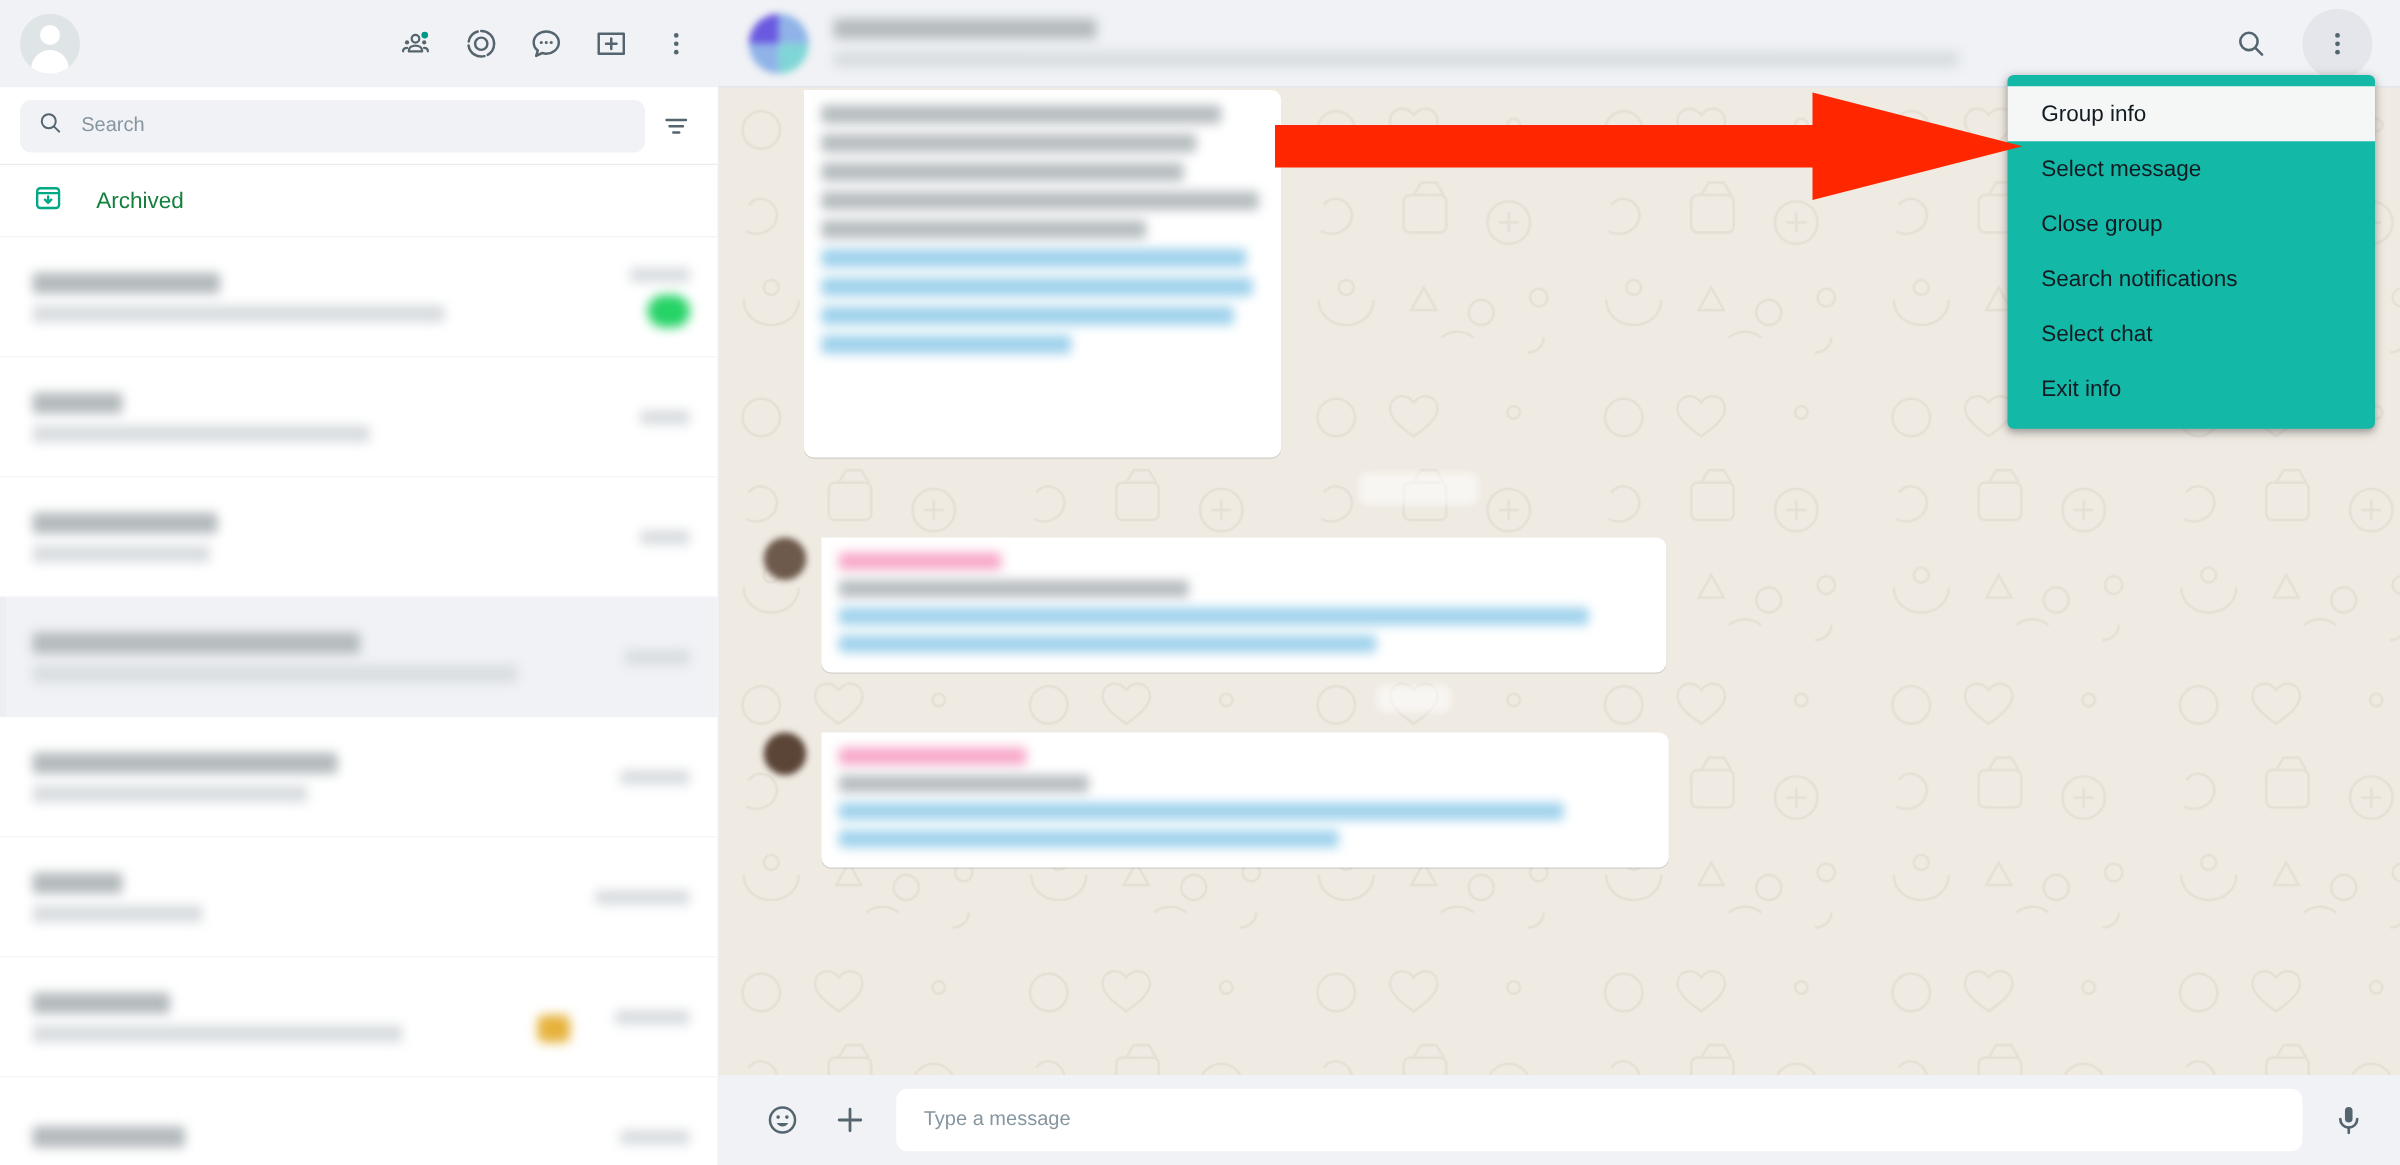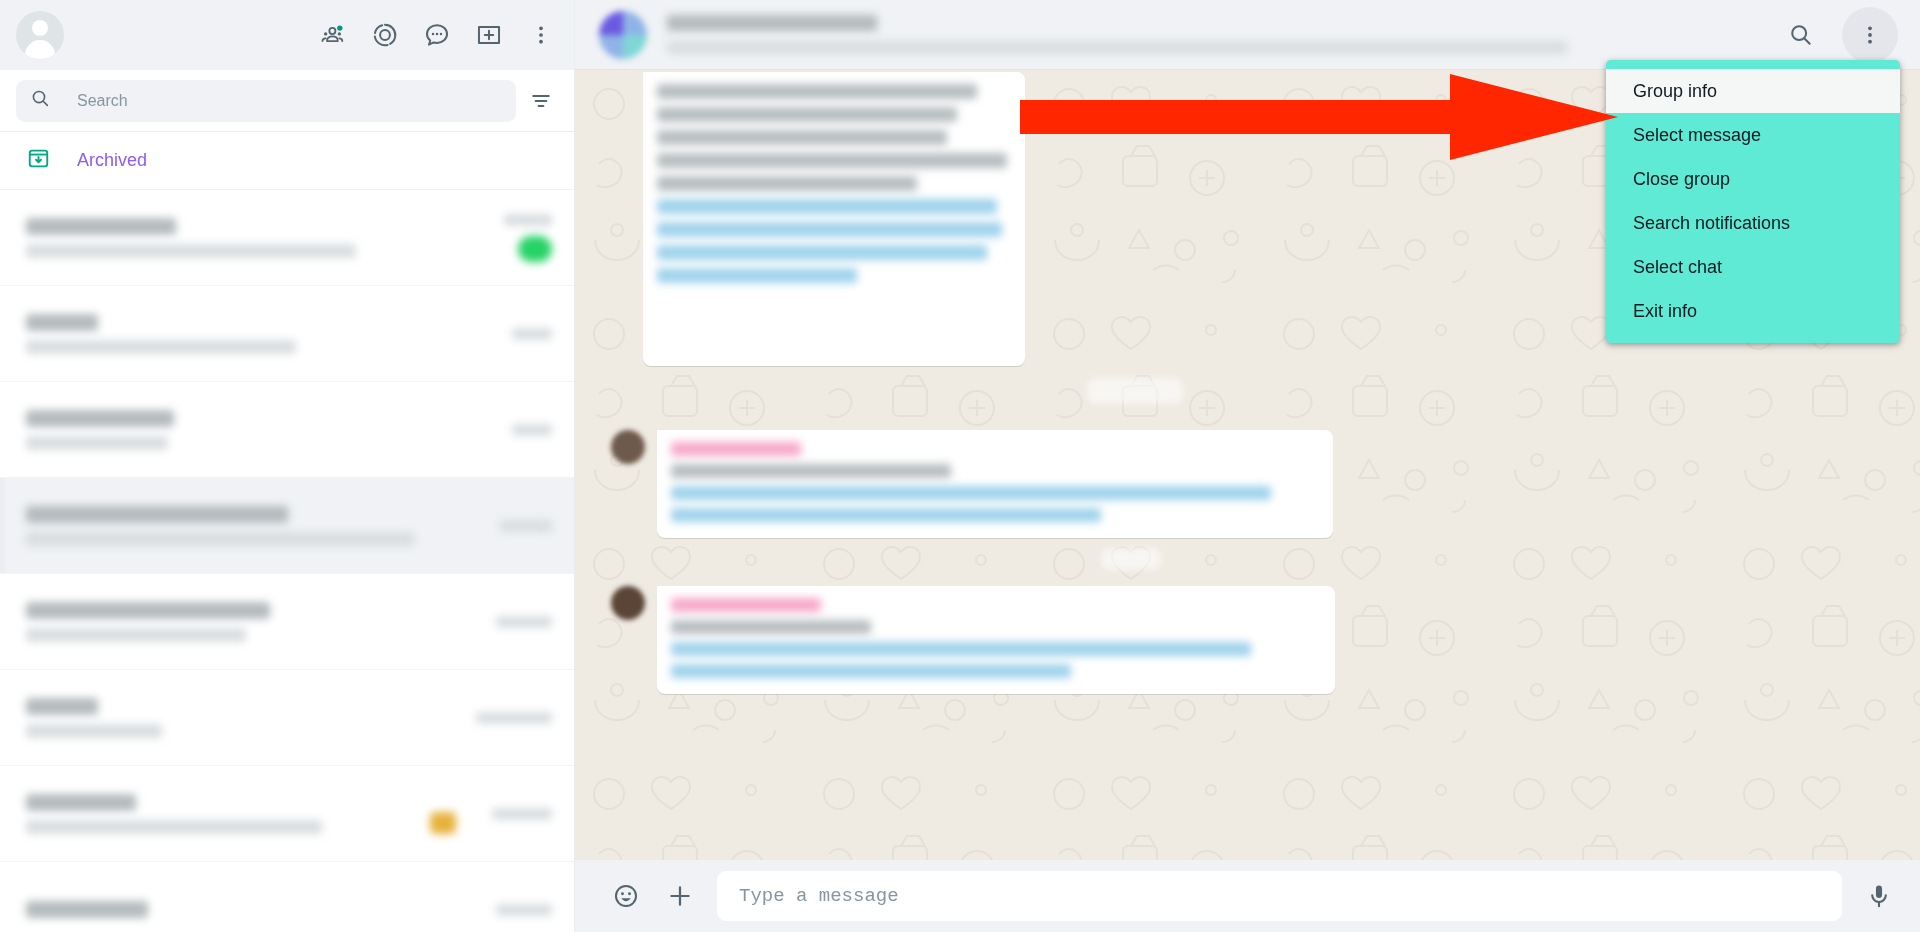--- a/index.html
+++ b/index.html
@@ -51,7 +51,7 @@
   }
   #search-box {
     flex:1; height:42px; background:#f0f2f5; border-radius:9px;
-    display:flex; align-items:center; padding:0 14px; gap:26px;
+    display:flex; align-items:center; padding:0 14px; gap:14px;
   }
   #search-input {
     border:none; outline:none; background:transparent;

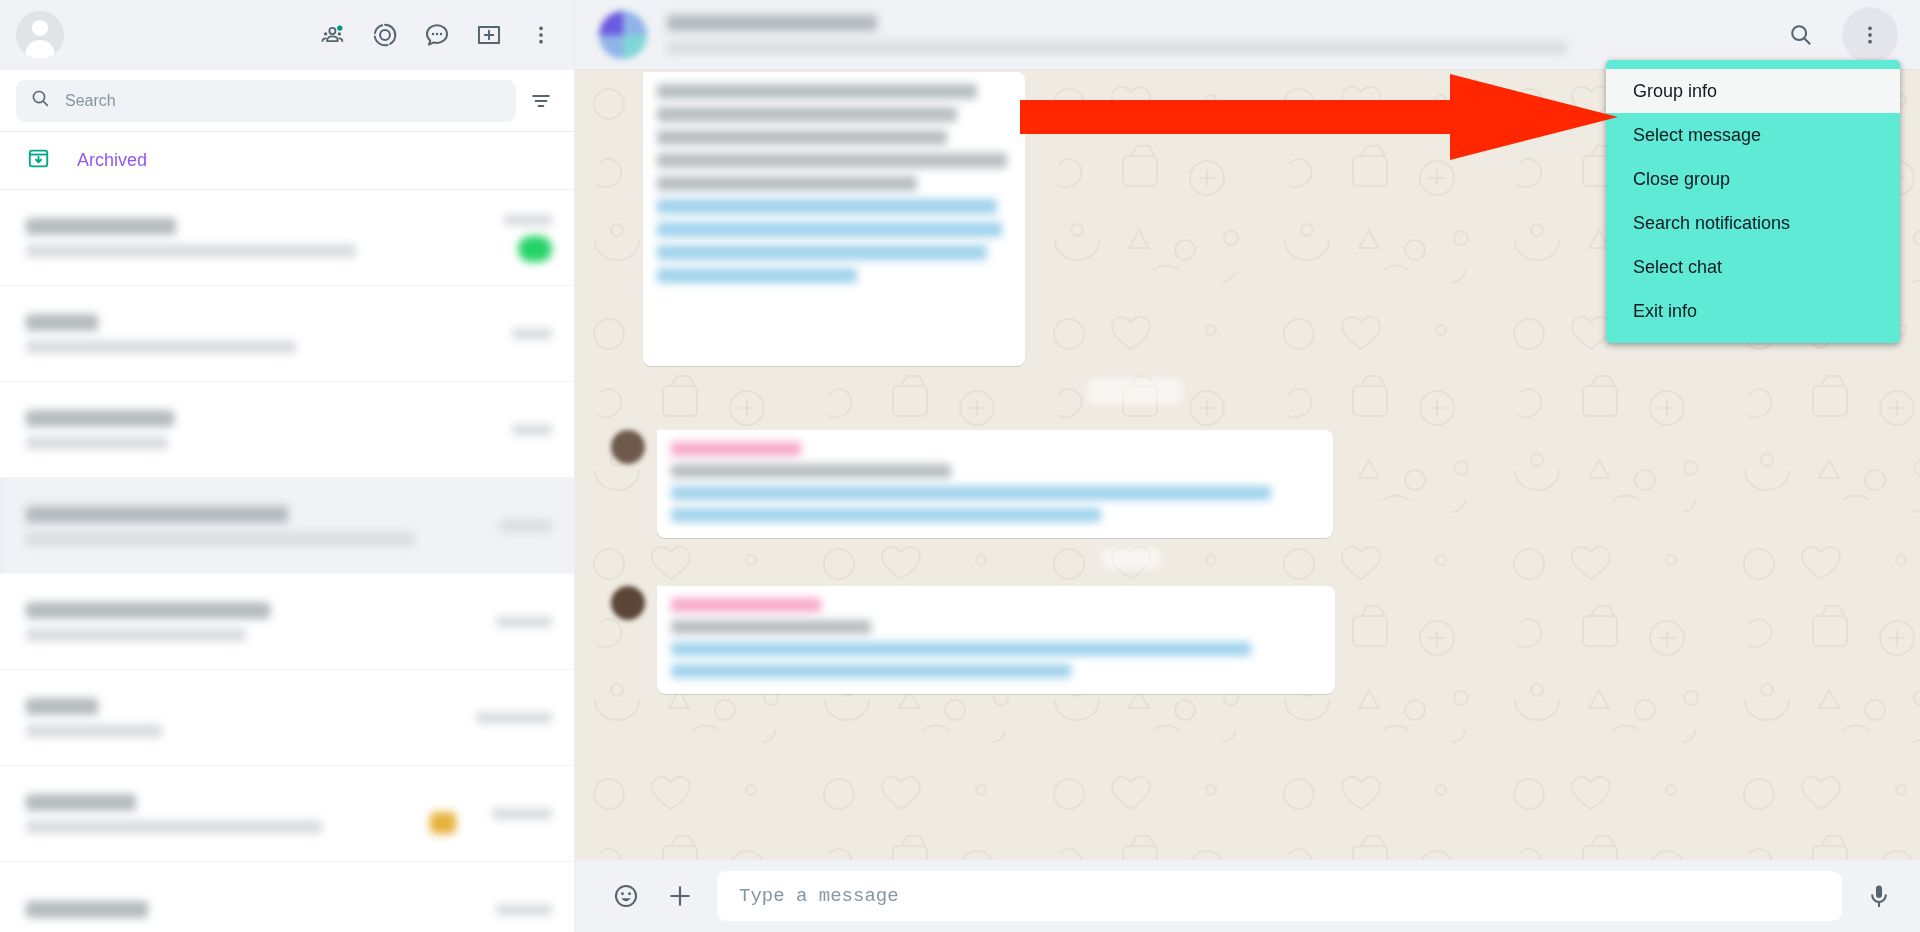--- a/index.html
+++ b/index.html
@@ -155,7 +155,7 @@
   
   #dropdown {
     position:absolute; top:60px; left:1606px; width:294px;
-    background:#5eead4; border-radius:5px;
+    background:#14b8a6; border-radius:5px;
     box-shadow:0 2px 5px 0 rgba(11,20,26,.26), 0 2px 10px 0 rgba(11,20,26,.16);
     padding:9px 0 10px 0; z-index:30;
   }

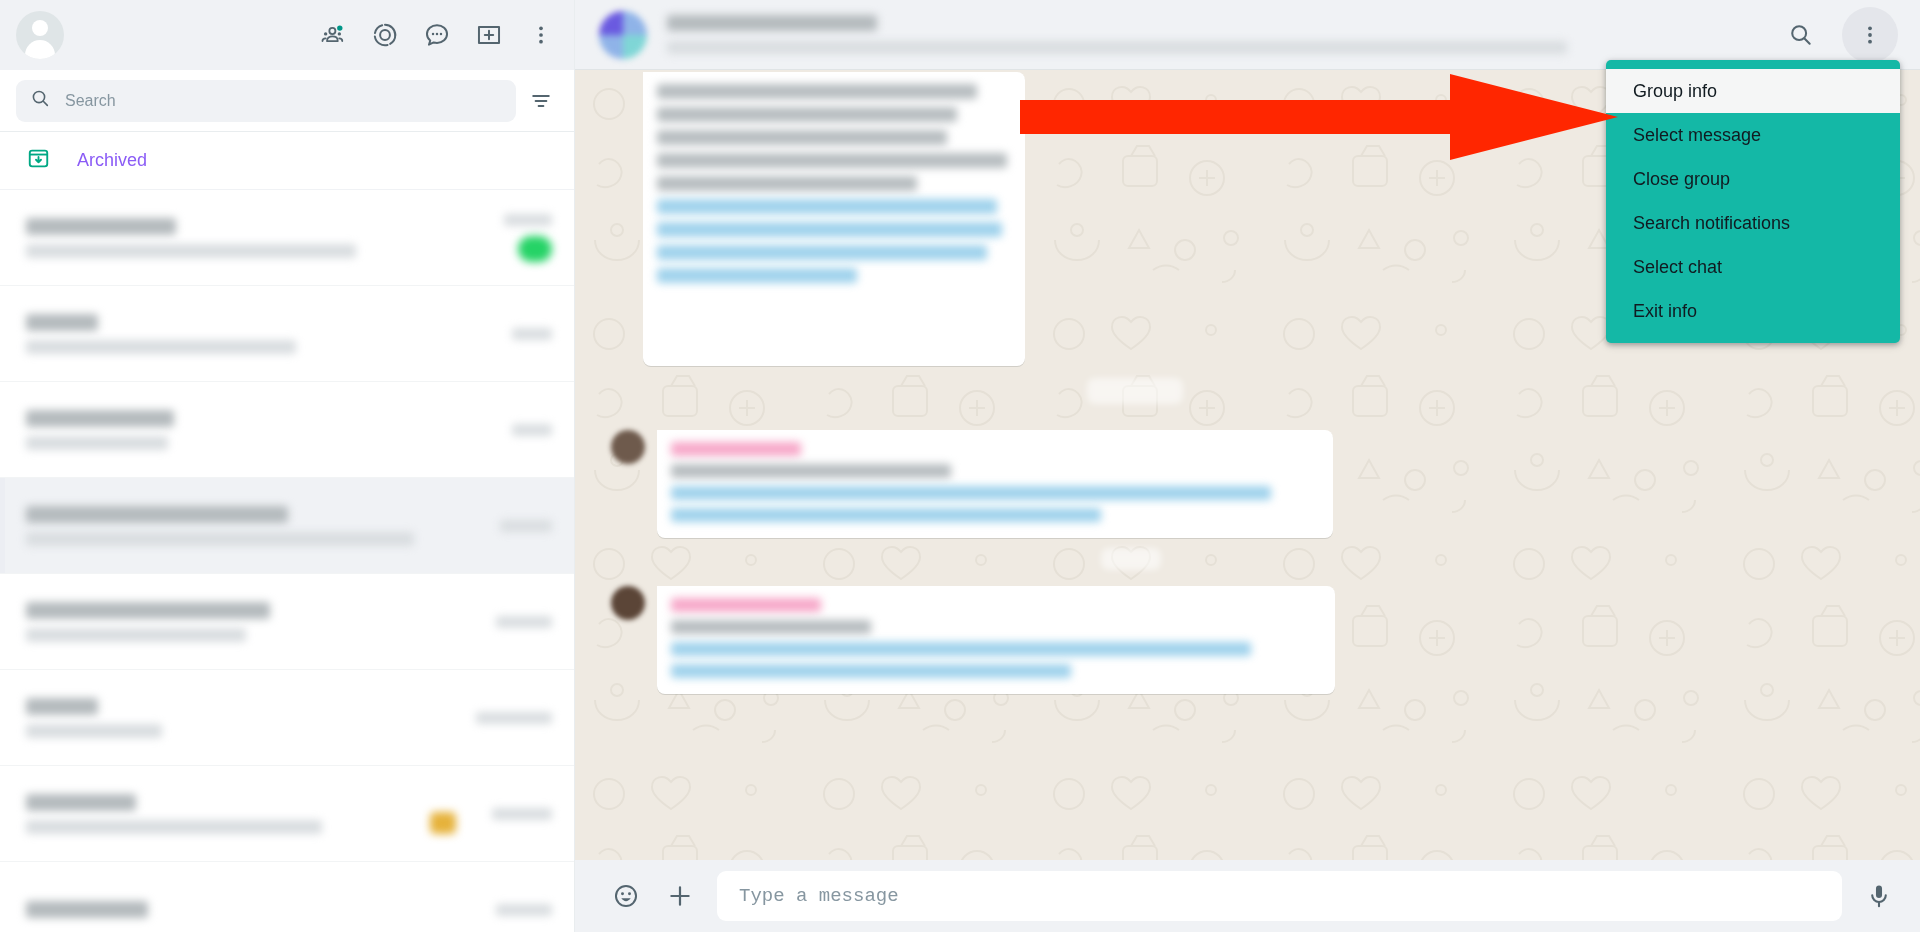--- a/index.html
+++ b/index.html
@@ -66,7 +66,7 @@
     padding:0 26px; border-bottom:1px solid #f0f2f5; cursor:pointer;
     flex:0 0 58px;
   }
-  #archived-label { font-size:18px; color:#8b5cf6; }
+  #archived-label { font-size:18px; color:#15803d; }
 
   #chat-list { flex:1; overflow:hidden; position:relative; }
   .chat-row {

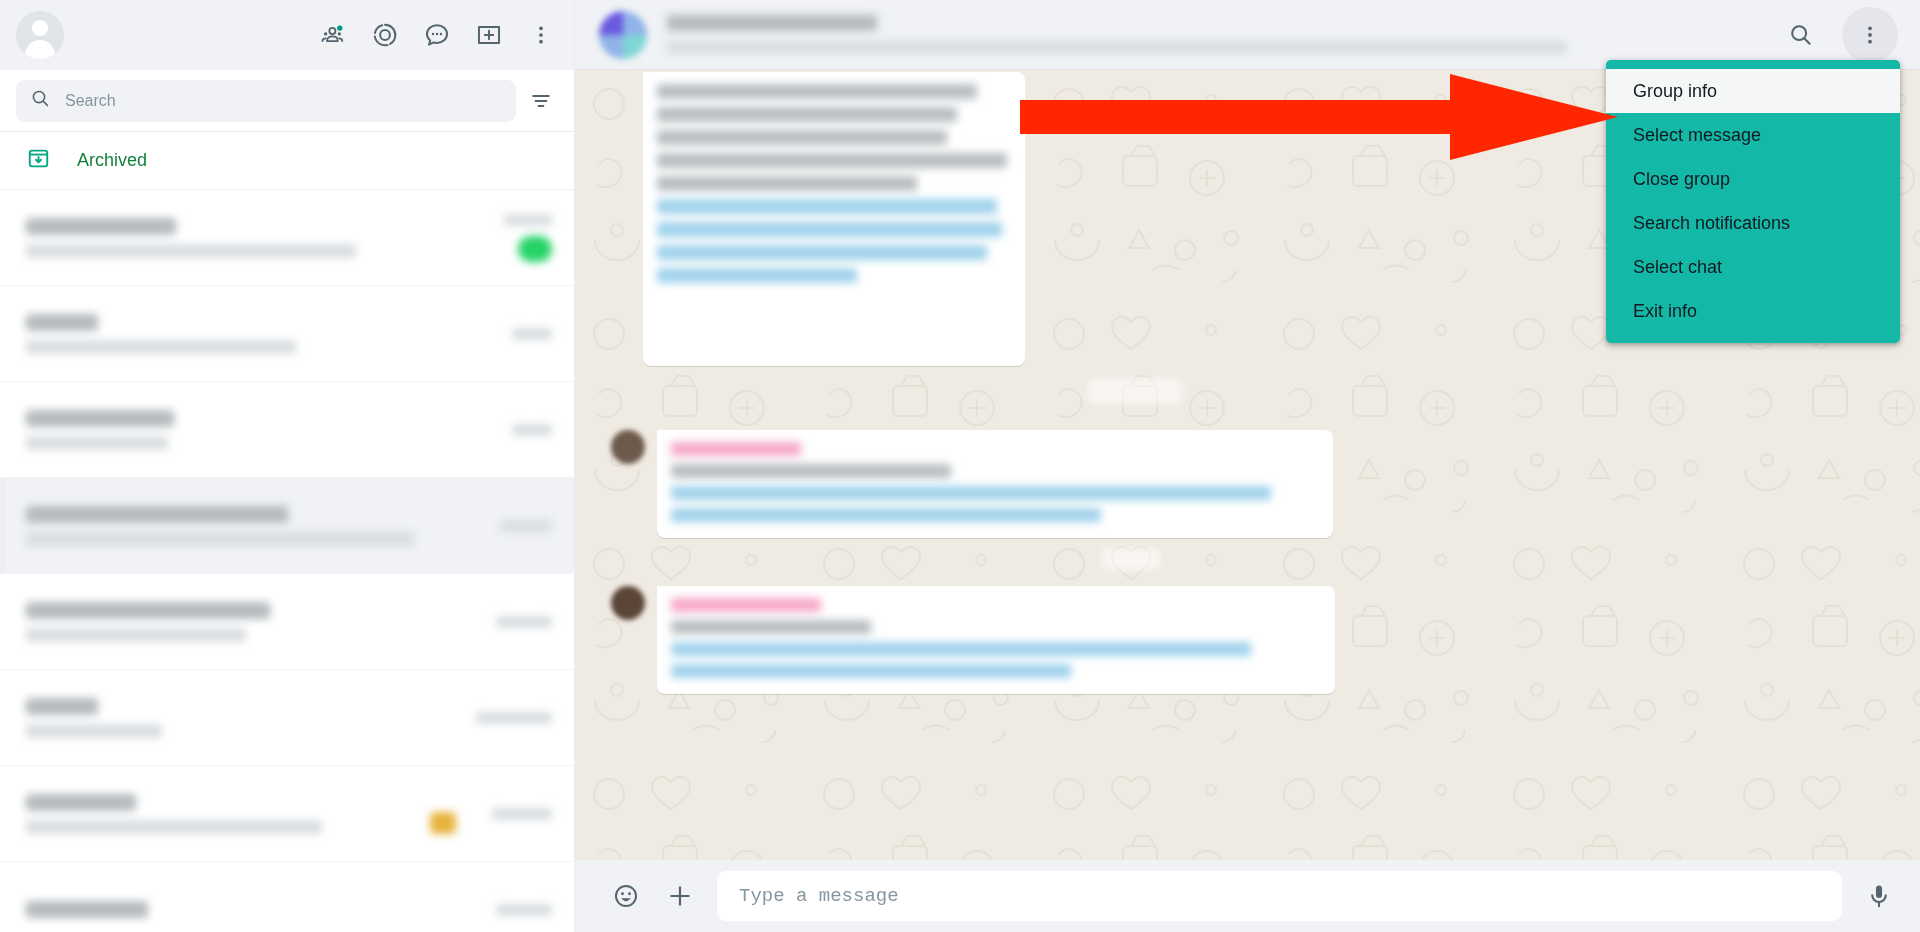--- a/index.html
+++ b/index.html
@@ -148,7 +148,7 @@
   }
   #msg-input {
     border:none; outline:none; background:transparent; width:100%; height:100%;
-    font-size:19px; color:#3b4a54; font-family:Liberation Mono, monospace;
+    font-size:16px; color:#3b4a54; font-family:Liberation Sans, sans-serif;
   }
   #msg-input::placeholder{ color:#8696a0; }
 

